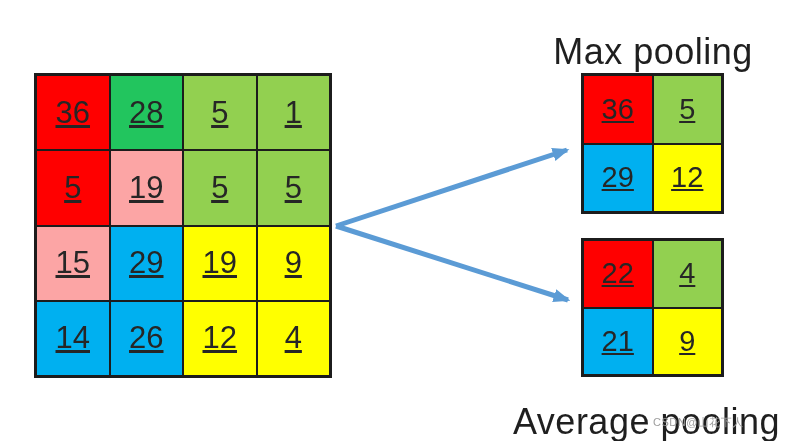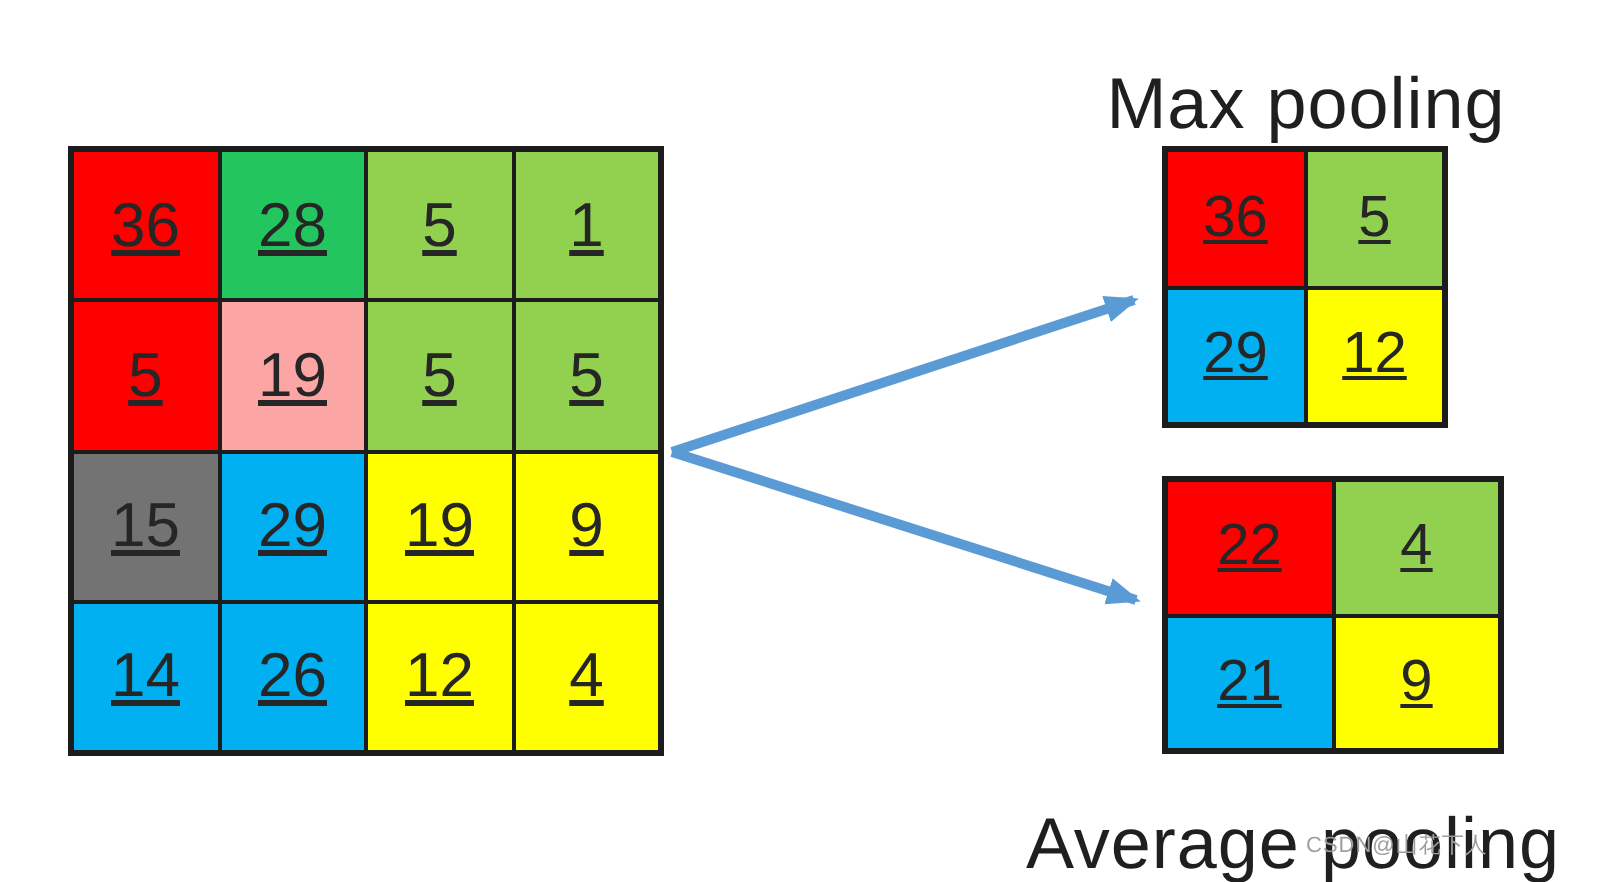--- a/index.html
+++ b/index.html
@@ -95,7 +95,7 @@
       <div class="cell" style="background: #fca5a5;">19</div>
       <div class="cell" style="background: rgb(146, 208, 80);">5</div>
       <div class="cell" style="background: rgb(146, 208, 80);">5</div>
-      <div class="cell" style="background: #737373;">15</div>
+      <div class="cell" style="background: #fca5a5;">15</div>
       <div class="cell" style="background: rgb(0, 176, 240);">29</div>
       <div class="cell" style="background: rgb(255, 255, 0);">19</div>
       <div class="cell" style="background: rgb(255, 255, 0);">9</div>

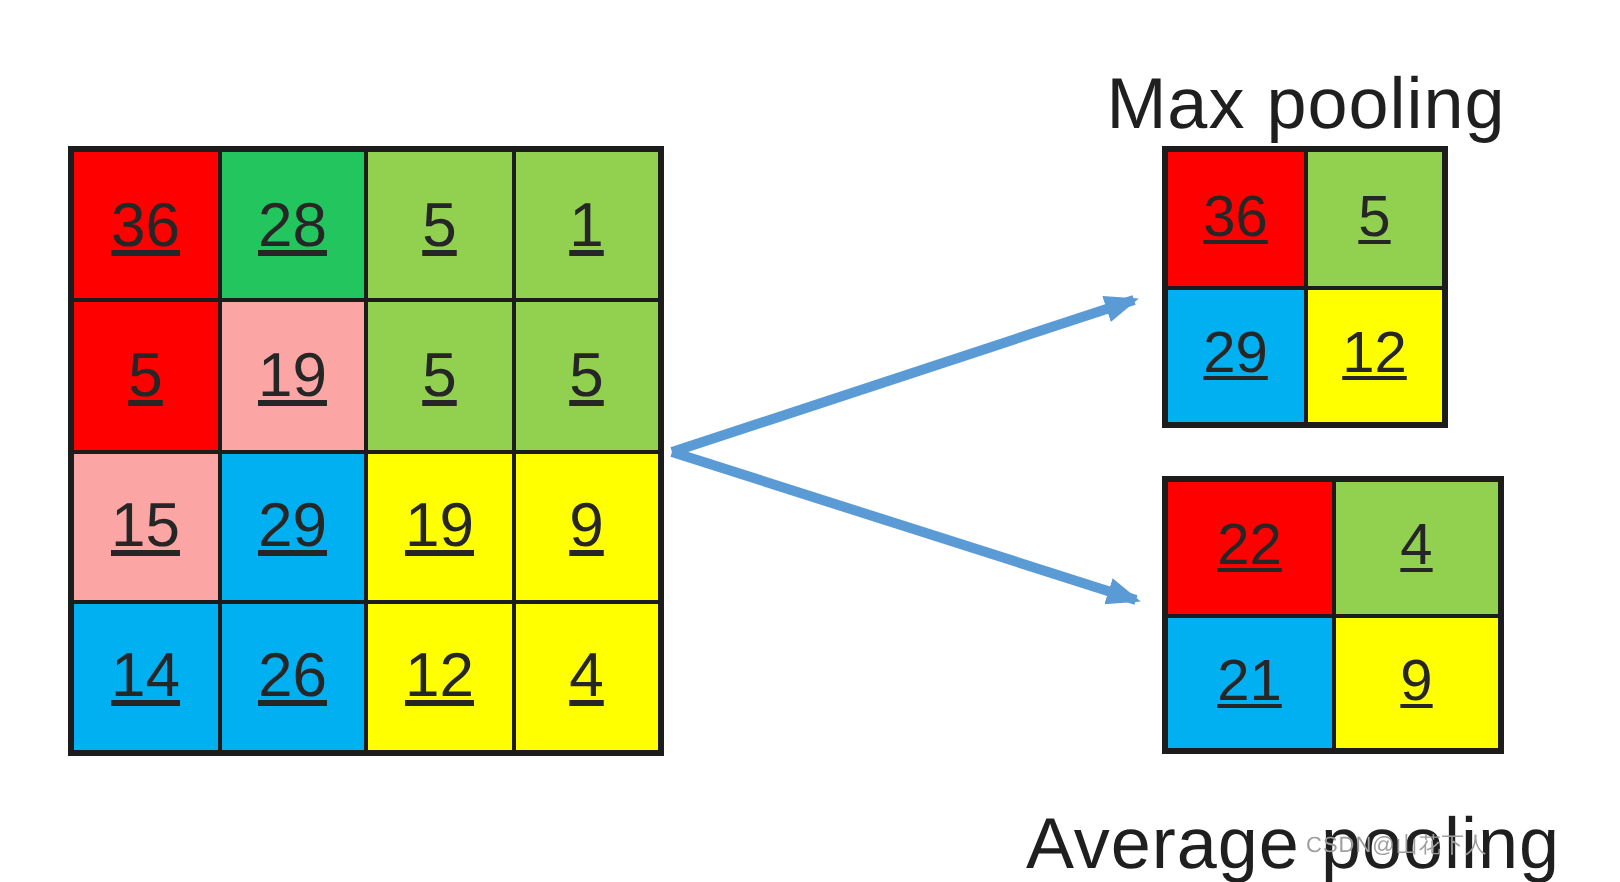--- a/index.html
+++ b/index.html
@@ -44,7 +44,7 @@
   }
   #avg-grid {
     left: 581px; top: 238px;
-    width: 171px; height: 139px;
+    width: 143px; height: 139px;
     grid-template-columns: repeat(2, 1fr);
     grid-template-rows: repeat(2, 1fr);
   }

